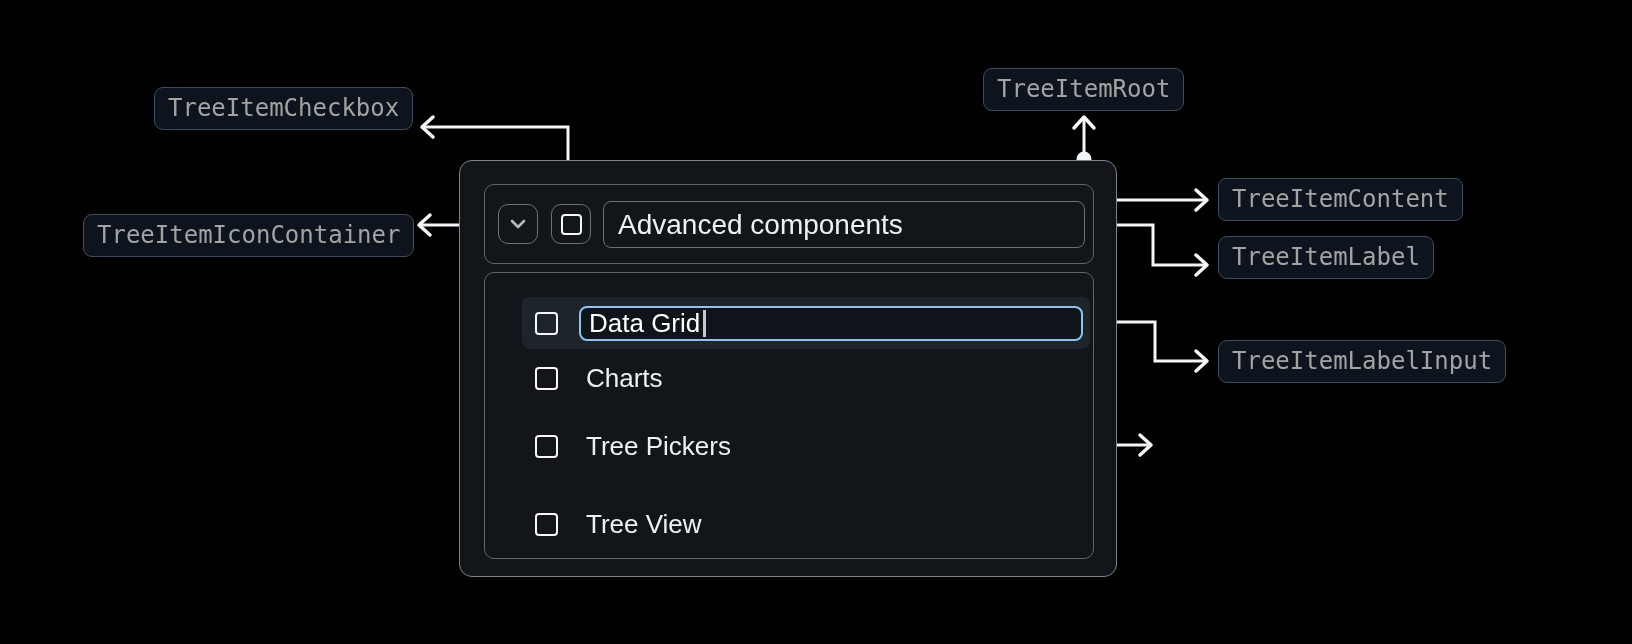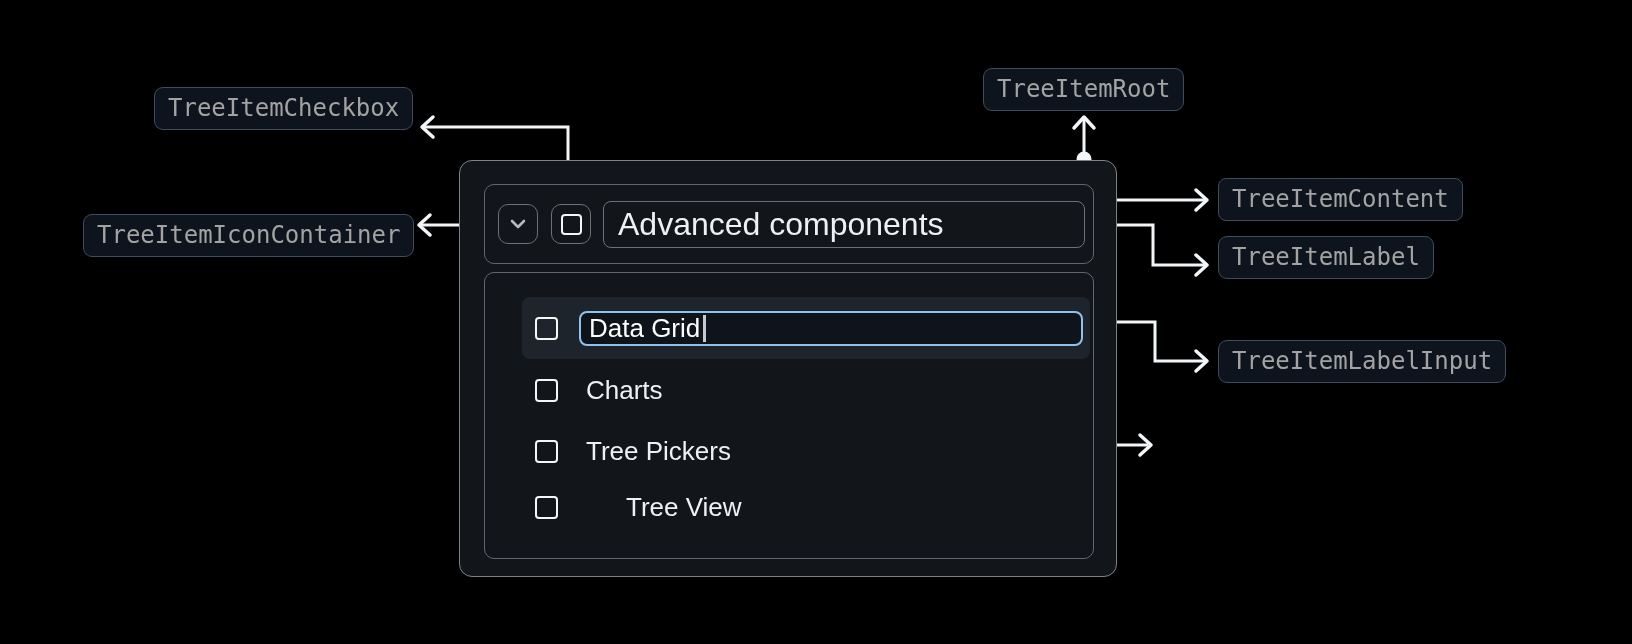--- a/index.html
+++ b/index.html
@@ -33,7 +33,7 @@
   .cb-row{width:23px;height:23px;}
   .label-box{position:absolute;left:118px;top:16px;width:482px;height:47px;box-sizing:border-box;
         border:1.5px solid #6b7178;border-radius:8px;display:flex;align-items:center;}
-  .label-box span{padding-left:14px;font-size:32px;color:#eef1f3;}
+  .label-box span{padding-left:14px;font-size:28px;color:#eef1f3;}
   .group{position:absolute;left:24px;top:111px;width:610px;height:287px;box-sizing:border-box;
         border:1.5px solid #61676e;border-radius:10px;}
   .row{position:absolute;left:50px;height:62px;display:flex;align-items:center;color:#eef1f3;font-size:26px;}

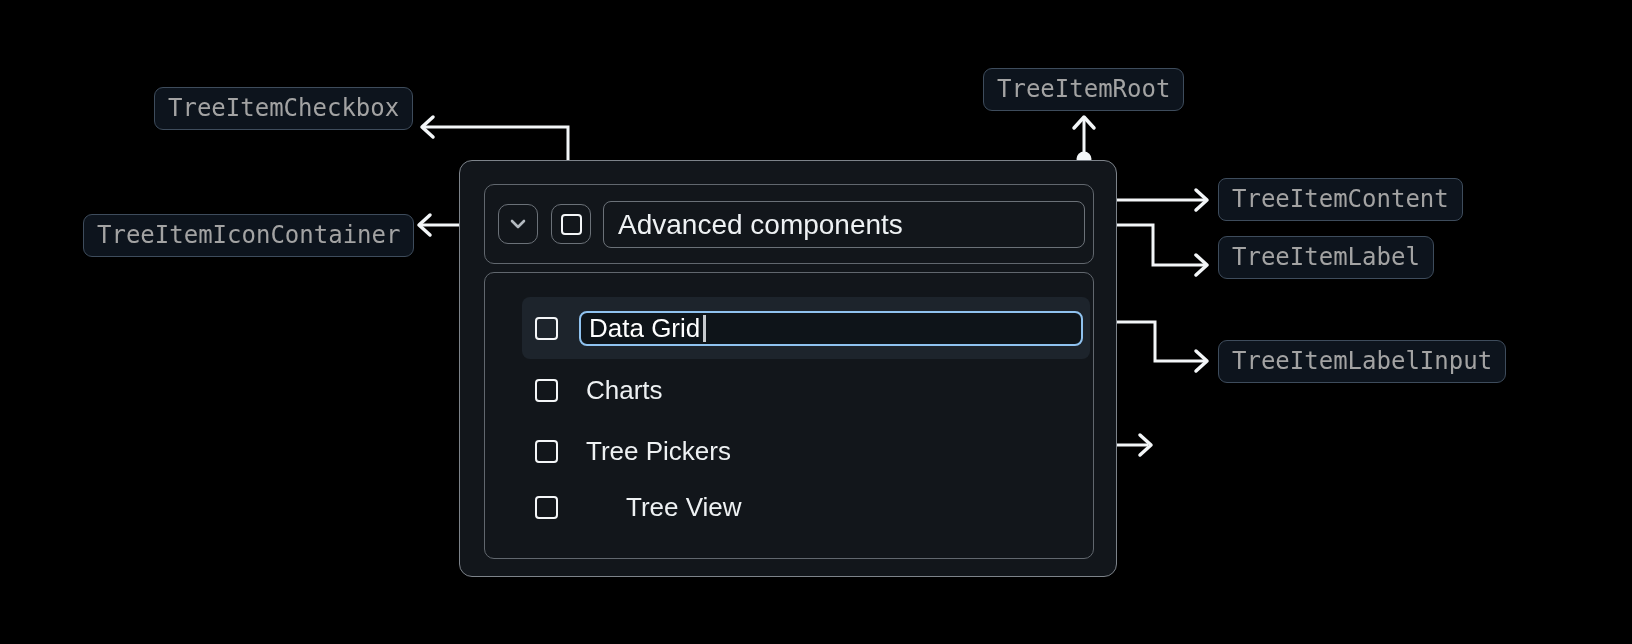--- a/index.html
+++ b/index.html
@@ -36,7 +36,7 @@
   .label-box span{padding-left:14px;font-size:28px;color:#eef1f3;}
   .group{position:absolute;left:24px;top:111px;width:610px;height:287px;box-sizing:border-box;
         border:1.5px solid #61676e;border-radius:10px;}
-  .row{position:absolute;left:50px;height:62px;display:flex;align-items:center;color:#eef1f3;font-size:26px;}
+  .row{position:absolute;left:50px;height:52px;display:flex;align-items:center;color:#eef1f3;font-size:26px;}
   .row .txt{margin-left:28px;}
   .row-edit{left:37px;top:24px;width:568px;background:#1d242c;border-radius:8px;padding-left:13px;box-sizing:border-box;}
   .row-charts{top:86px;text-align:center;}

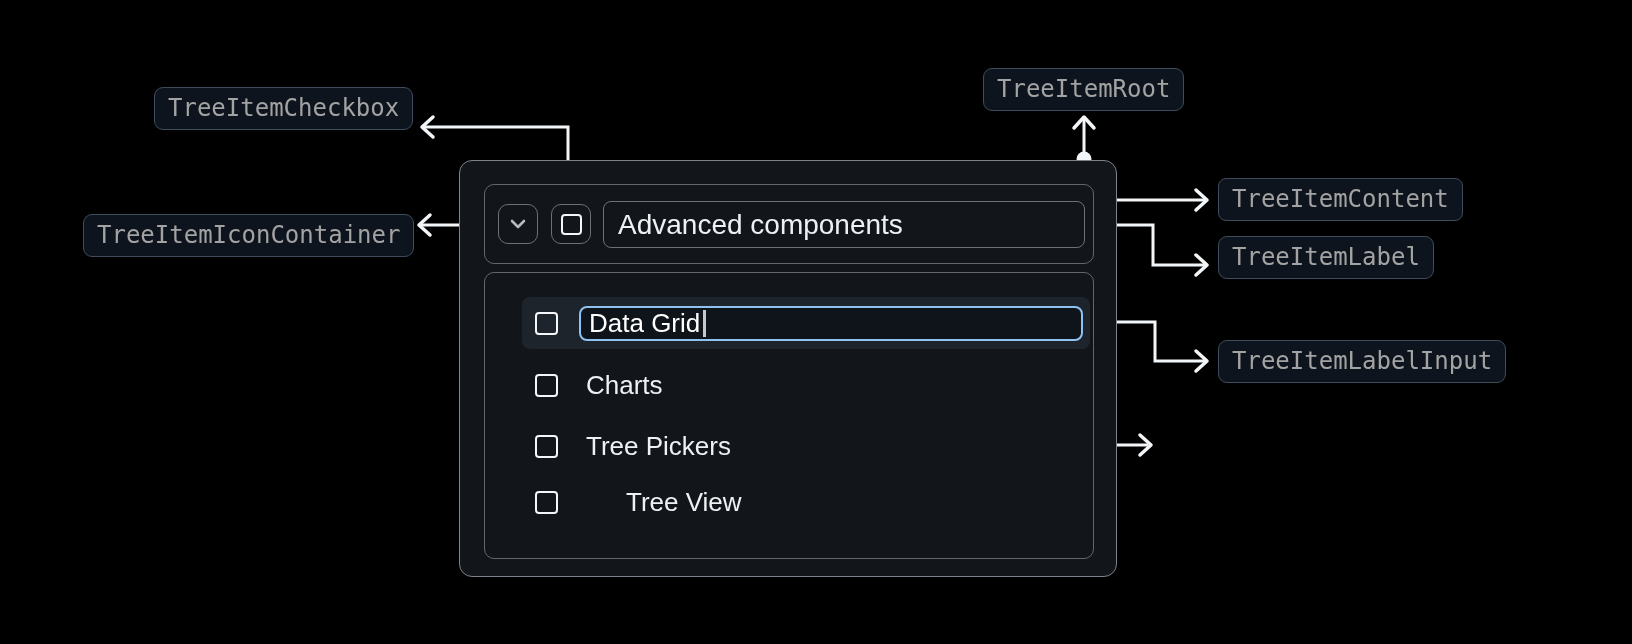--- a/index.html
+++ b/index.html
@@ -39,7 +39,7 @@
   .row{position:absolute;left:50px;height:52px;display:flex;align-items:center;color:#eef1f3;font-size:26px;}
   .row .txt{margin-left:28px;}
   .row-edit{left:37px;top:24px;width:568px;background:#1d242c;border-radius:8px;padding-left:13px;box-sizing:border-box;}
-  .row-charts{top:86px;text-align:center;}
+  .row-charts{top:79px;text-align:center;}
   .row-datepickers{top:147px;}
   .row-treeview{top:203px;gap:40px;}
   .edit-input{margin-left:21px;width:504px;height:35px;box-sizing:border-box;

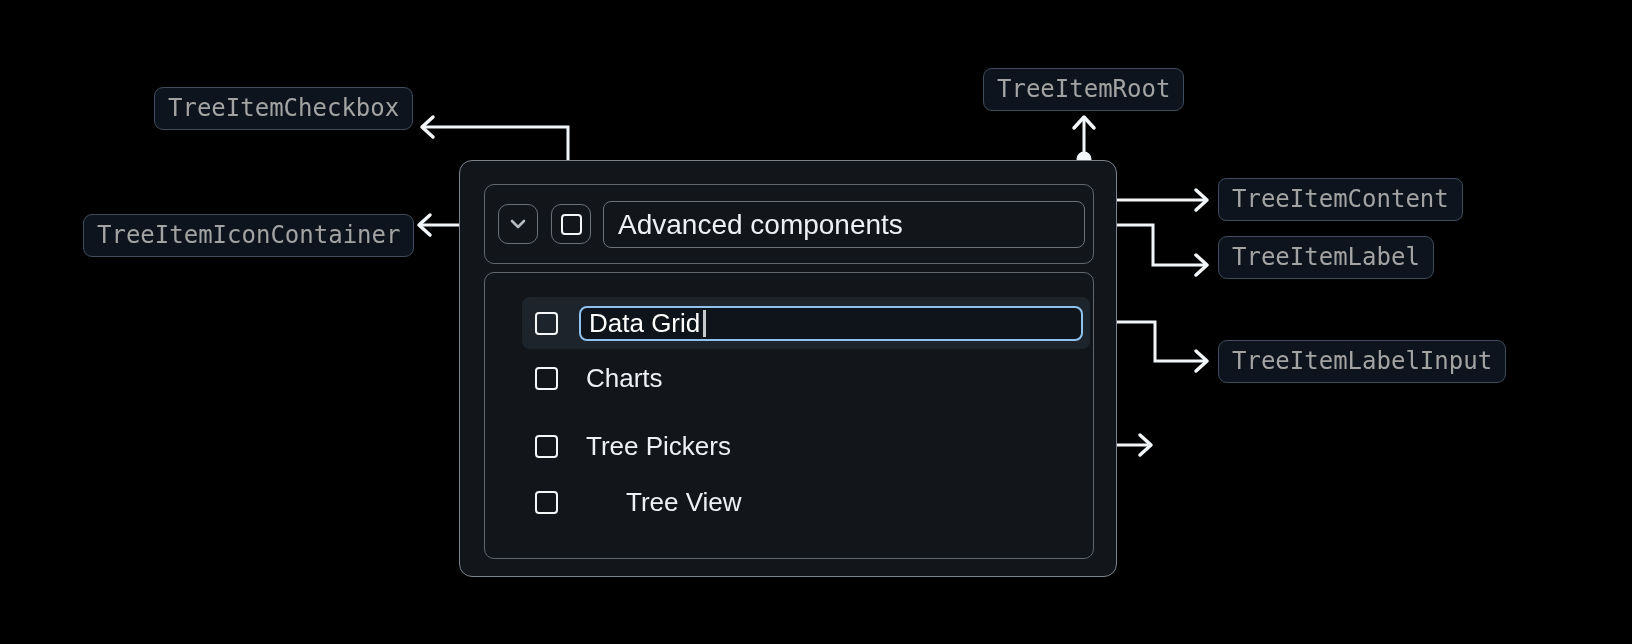--- a/index.html
+++ b/index.html
@@ -41,7 +41,7 @@
   .row-edit{left:37px;top:24px;width:568px;background:#1d242c;border-radius:8px;padding-left:13px;box-sizing:border-box;}
   .row-charts{top:79px;text-align:center;}
   .row-datepickers{top:147px;}
-  .row-treeview{top:203px;gap:40px;}
+  .row-treeview{top:225px;}
   .edit-input{margin-left:21px;width:504px;height:35px;box-sizing:border-box;
         background:#0e1419;border:2px solid #8fc2ef;border-radius:8px;
         display:flex;align-items:center;font-size:26px;color:#ffffff;}

